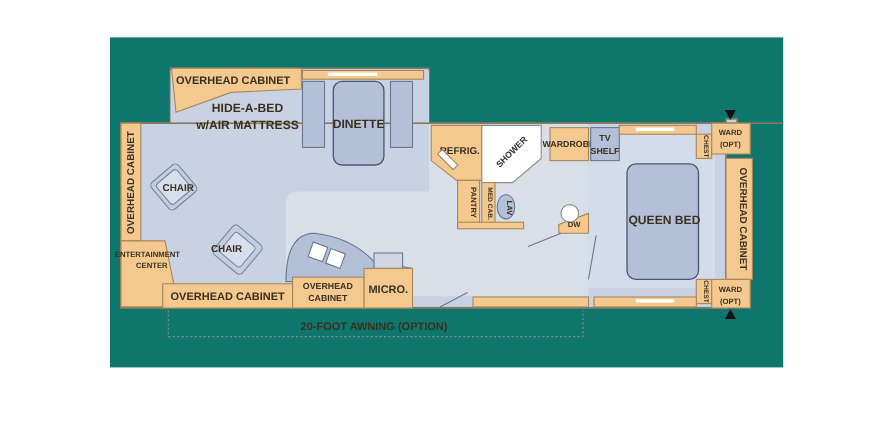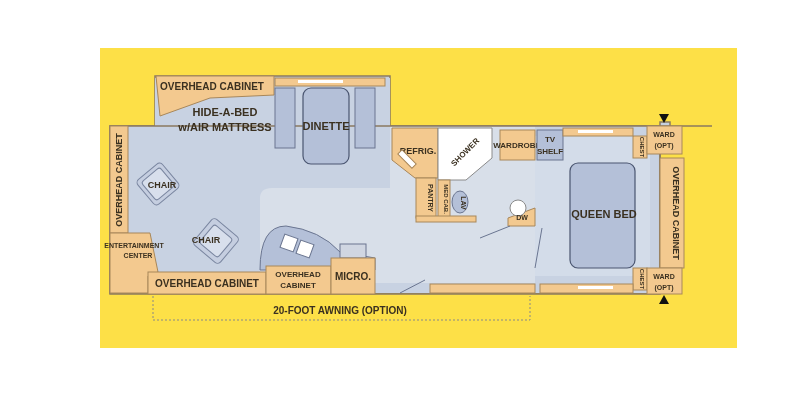--- a/index.html
+++ b/index.html
@@ -4,7 +4,7 @@
 <style>
   html,body{margin:0;padding:0;background:#ffffff;}
   body{width:800px;height:400px;position:relative;overflow:hidden;font-family:"Liberation Sans",sans-serif;}
-  #canvas{position:absolute;left:100px;top:48px;width:612px;height:300px;background:#fde047;padding-left:25px;}
+  #canvas{position:absolute;left:100px;top:34px;width:612px;height:300px;background:#0f766e;}
   svg{position:absolute;left:0;top:0;}
   .lbl{font-family:"Liberation Sans",sans-serif;font-weight:bold;fill:#3a3020;}
 </style>

